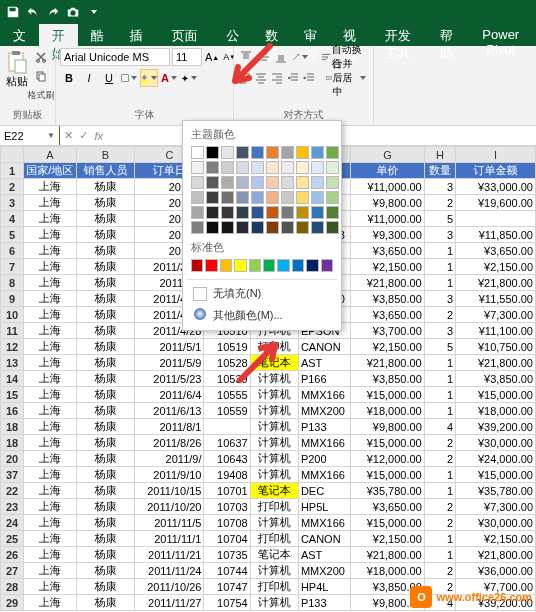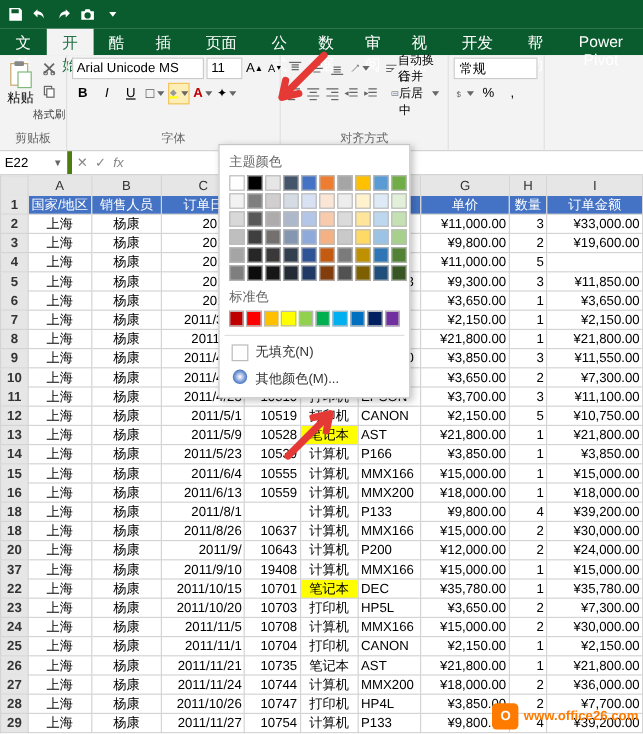--- a/index.html
+++ b/index.html
@@ -256,20 +256,6 @@
     <div class="group-label">对齐方式</div>
   </div>
 
-  <div class="group num-group" style="width:80px">
-    <div class="row" style="margin-bottom:3px">
-      <div class="sel"><span>常规</span></div>
-    </div>
-    <div class="row">
-      <span class="minibtn split">
-          <svg width="12" height="12" viewBox="0 0 12 12">
-            <text x="2" y="10" font-size="10" fill="#666">$</text>
-          </svg>
-        </span>
-      <span class="minibtn">%</span>
-      <span class="minibtn">,</span>
-    </div>
-  </div>
 </div>
 
 <div class="fbar">

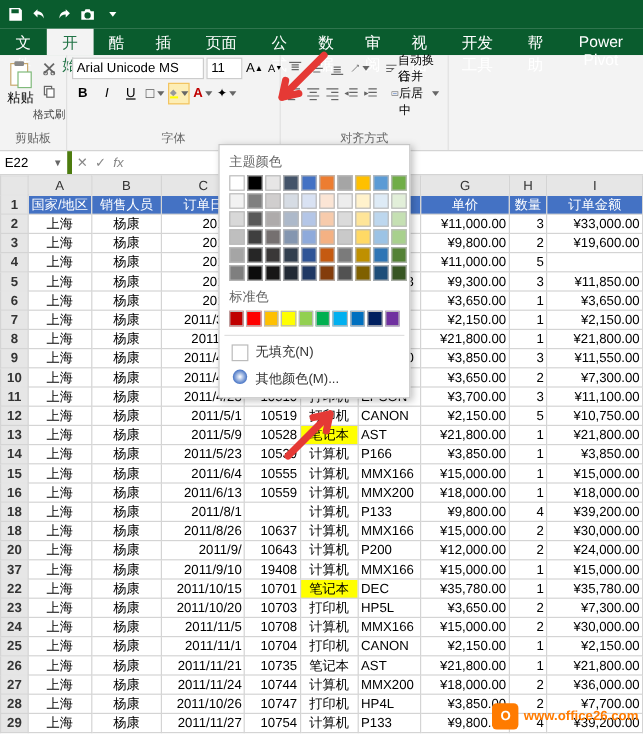--- a/index.html
+++ b/index.html
@@ -38,7 +38,7 @@
 
   
   .fbar { display:flex; border-bottom:1px solid #d4d4d4; height:20px; align-items:stretch; }
-  .namebox { width:60px; border-right:4px solid #4d7c0f; padding:2px 4px; font-size:11px; display:flex; align-items:center; justify-content:space-between;}
+  .namebox { width:60px; border-right:1px solid #4d7c0f; padding:2px 4px; font-size:11px; display:flex; align-items:center; justify-content:space-between;}
   .namebox .dd { font-size:8px; color:#666;}
   .fxarea { flex:1; display:flex; align-items:center; padding:0 4px; gap:6px; color:#888;}
   .fxarea .fx { font-style:italic; }

